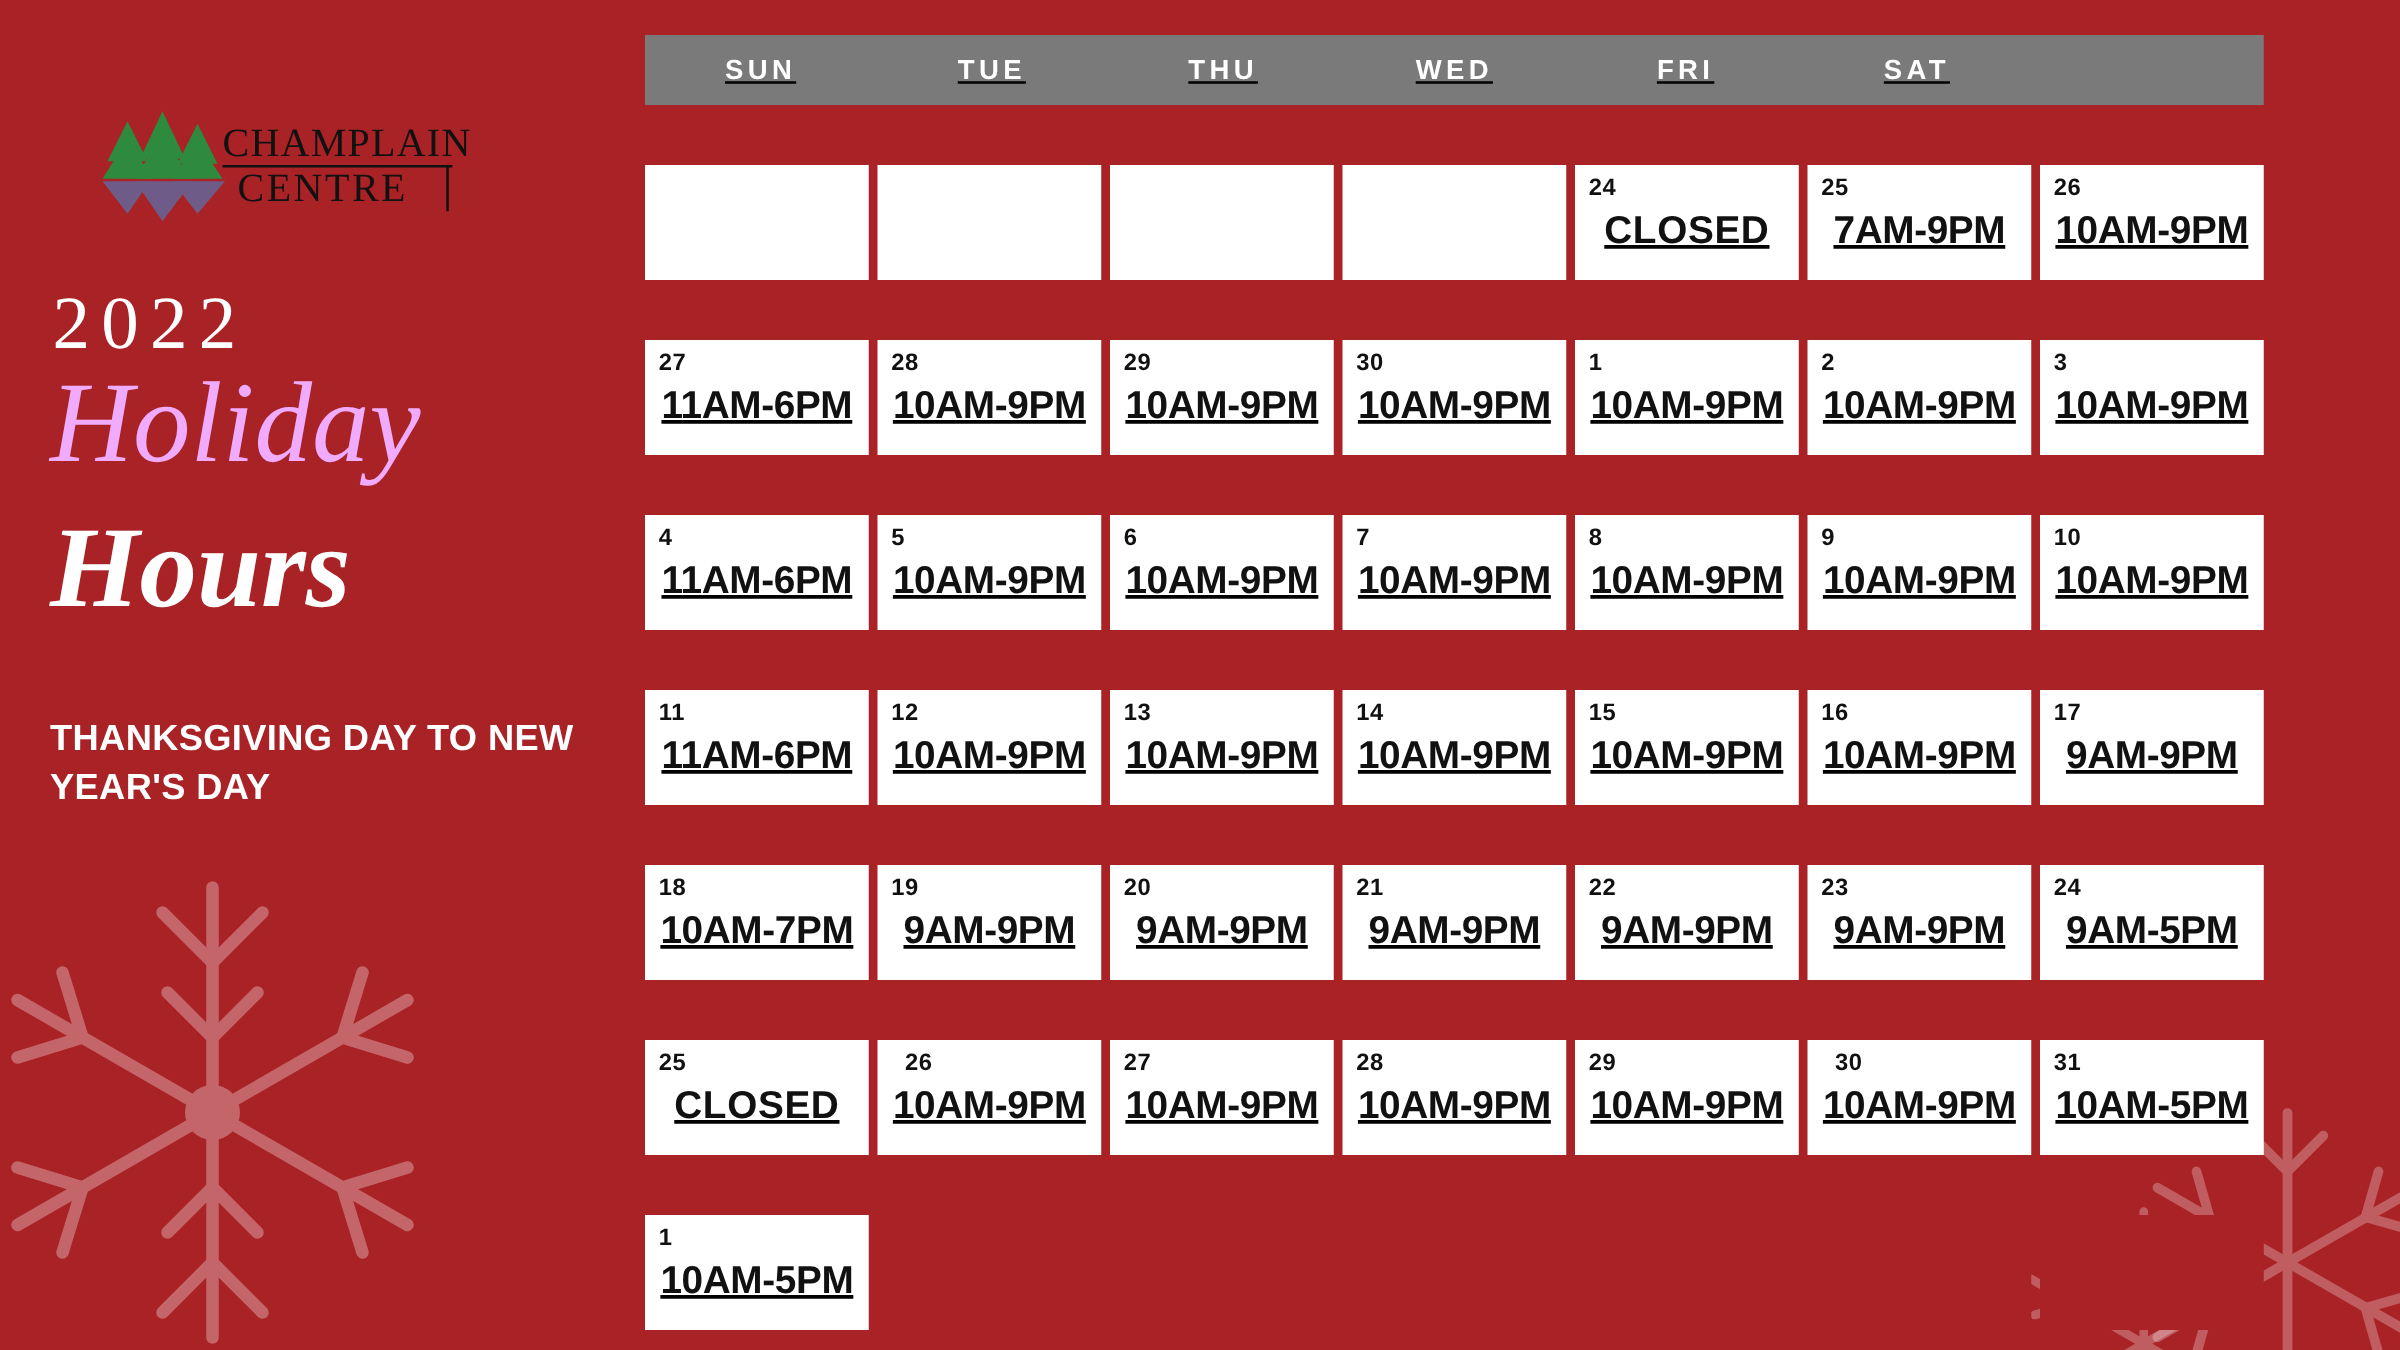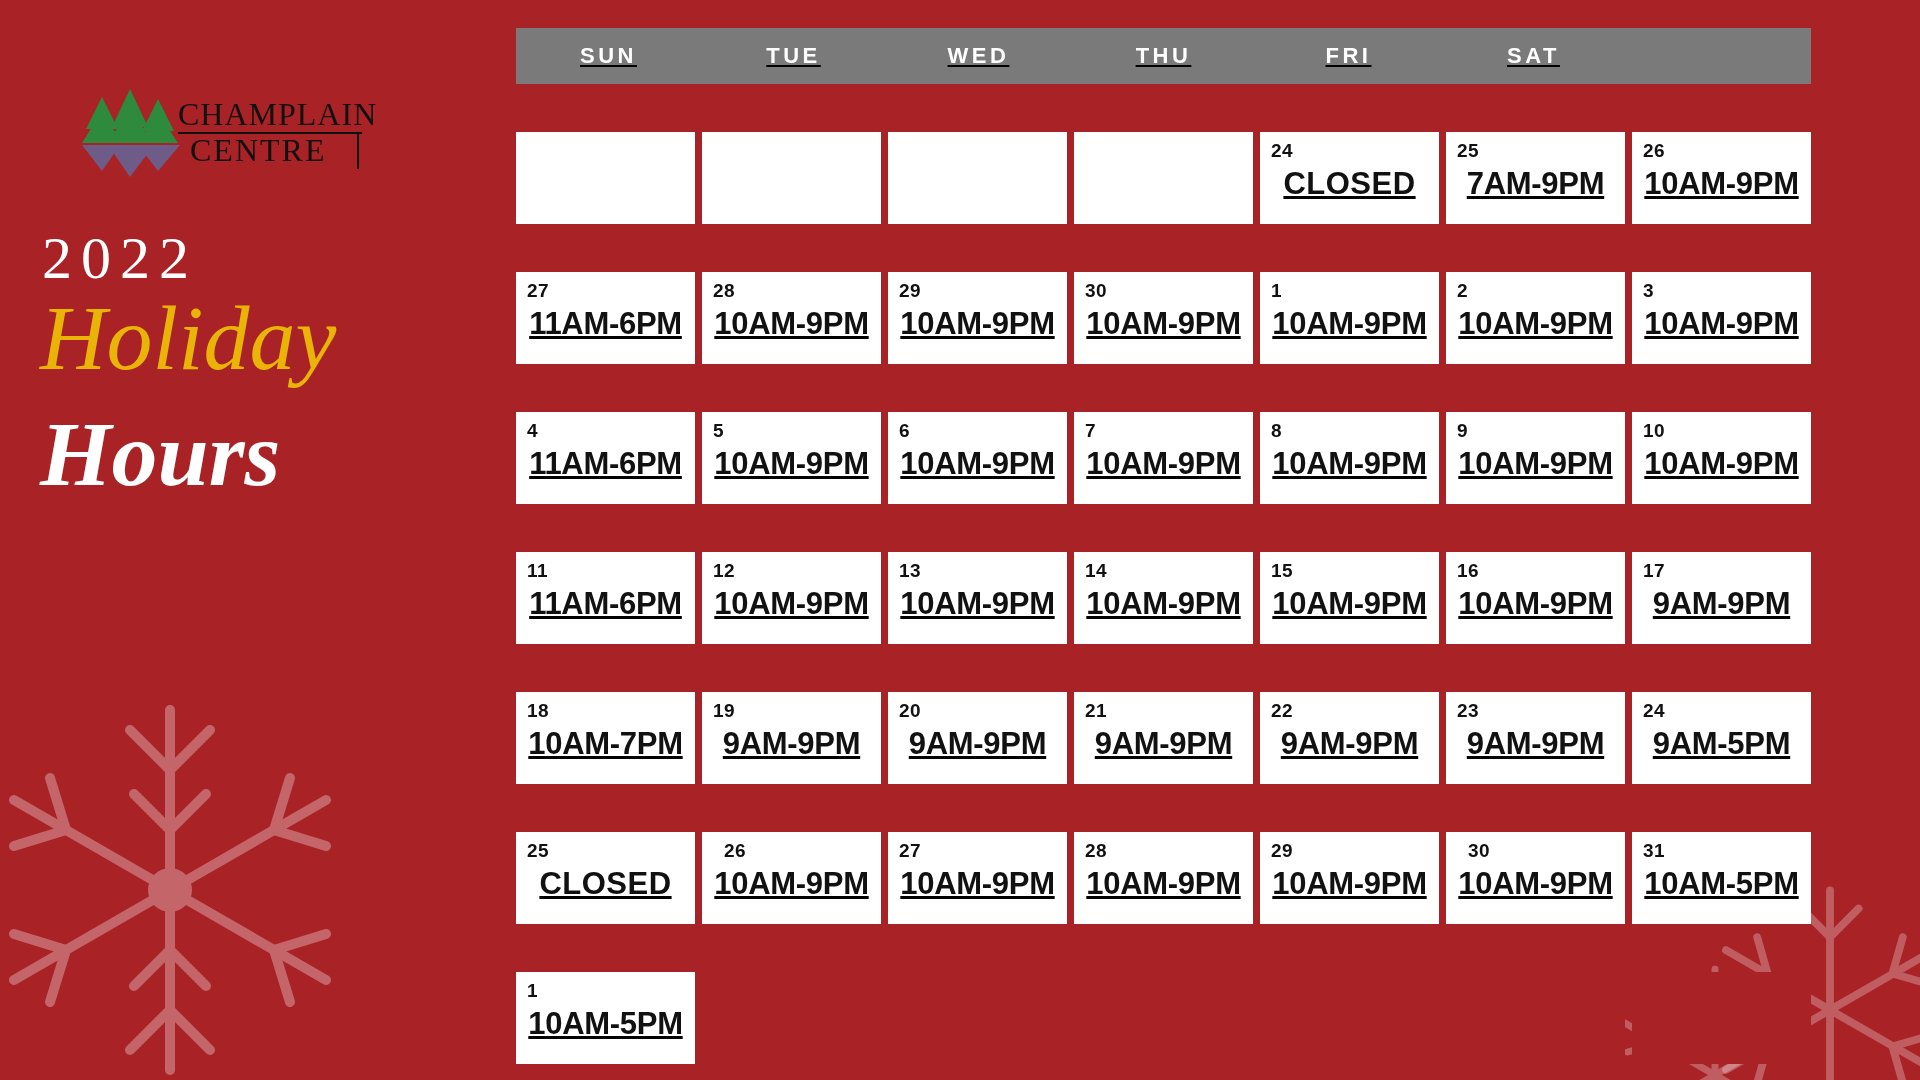--- a/index.html
+++ b/index.html
@@ -290,8 +290,8 @@
   <div class="cal-header">
     <div>SUN</div>
     <div>TUE</div>
+    <div>THU</div>
     <div>WED</div>
-    <div>THU</div>
     <div>FRI</div>
     <div>SAT</div>
   </div>

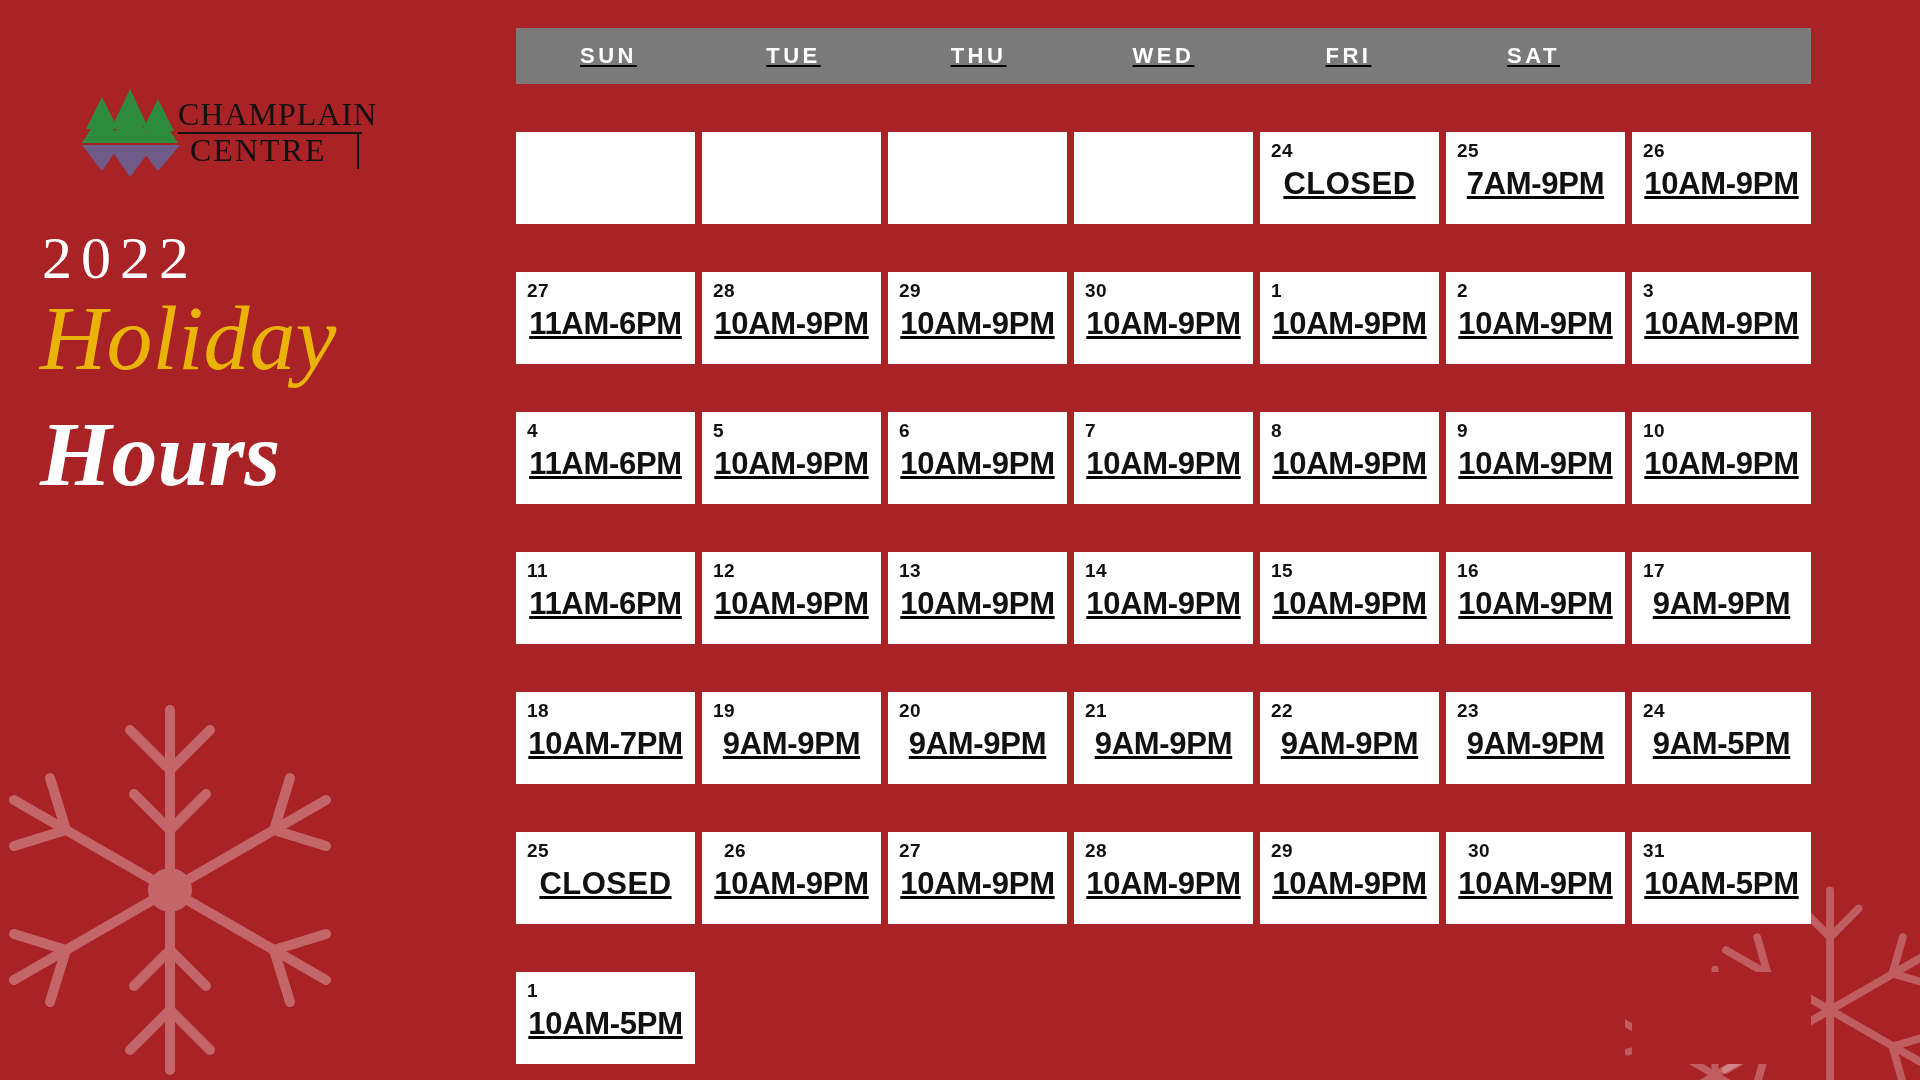--- a/index.html
+++ b/index.html
@@ -47,7 +47,7 @@
     position: absolute;
     left: 40px;
     top: 292px;
-    color: #eab308;
+    color: #f0abfc;
     font-family: "Liberation Serif", serif;
     font-style: italic;
     font-size: 92px;

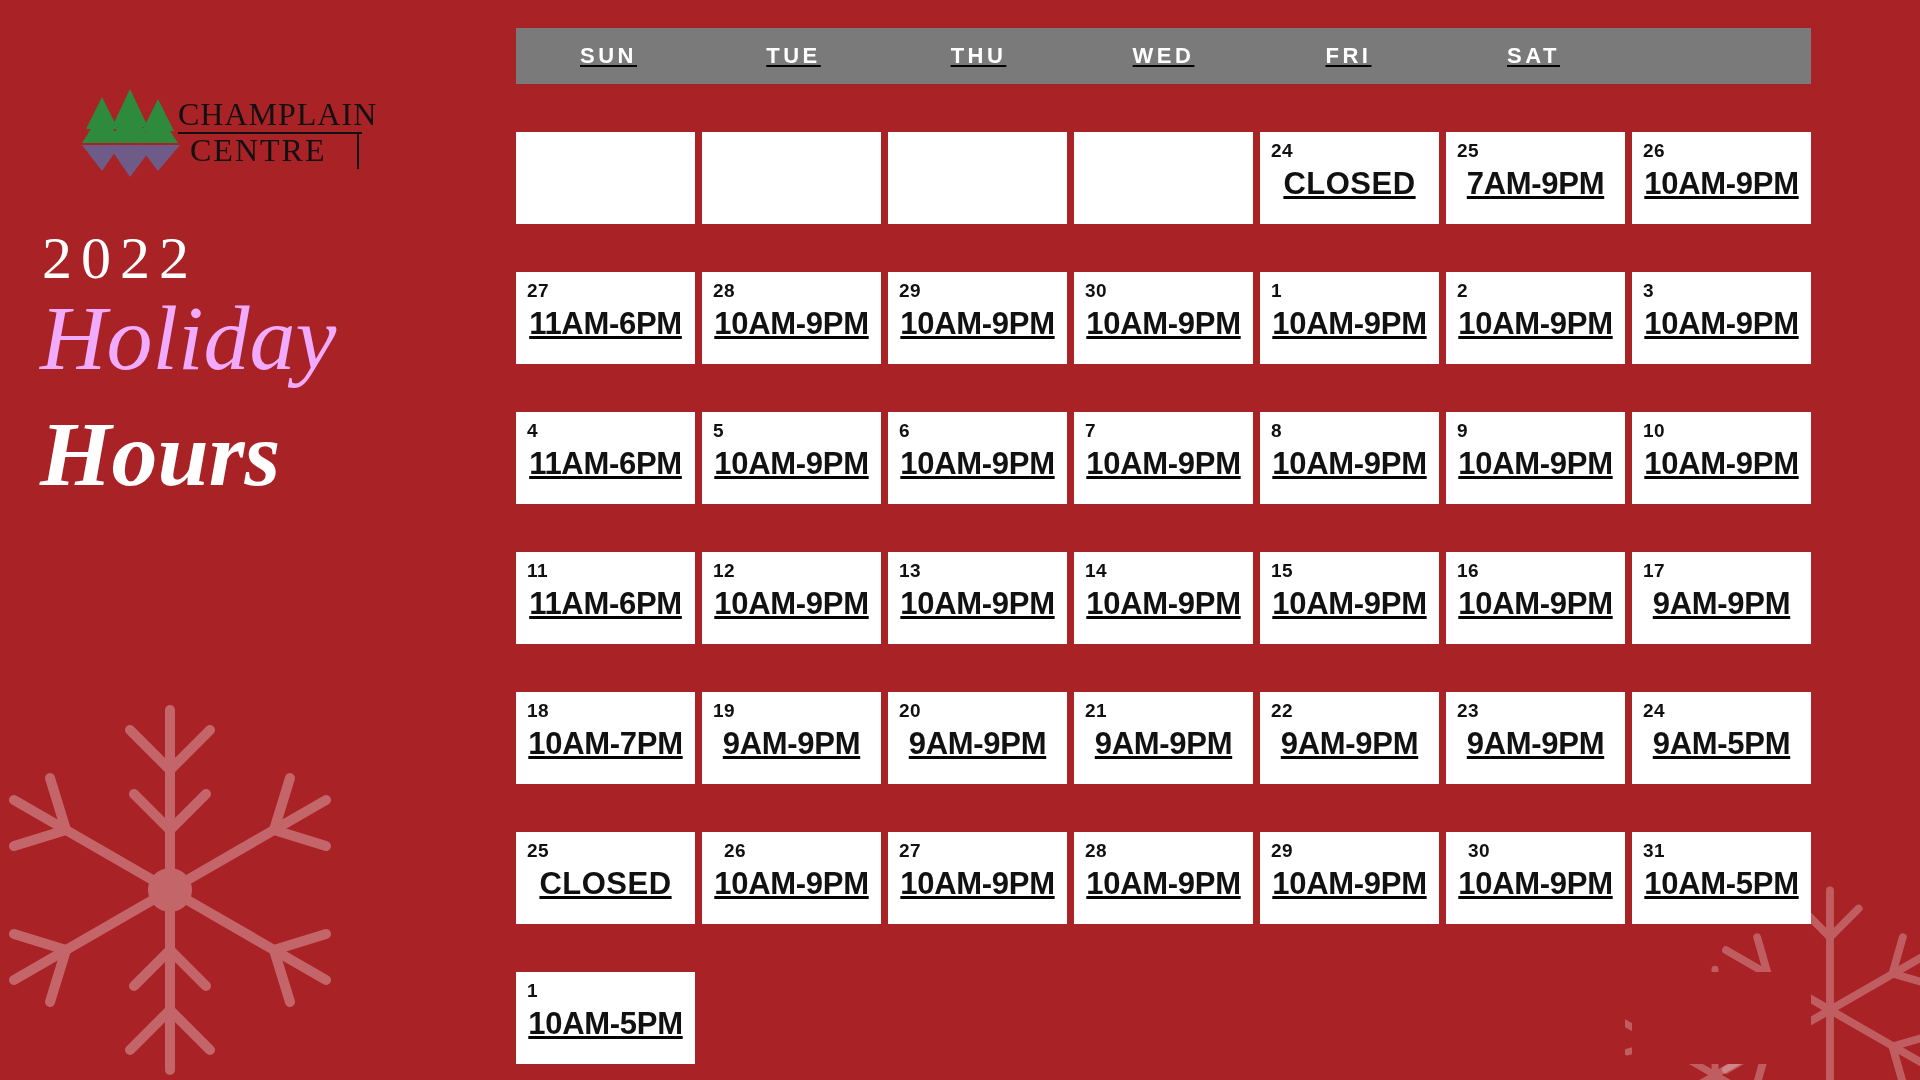--- a/index.html
+++ b/index.html
@@ -207,6 +207,7 @@
   <div class="title-year">2022</div>
   <div class="title-holiday">Holiday</div>
   <div class="title-hours">Hours</div>
+  <div class="subtitle">THANKSGIVING DAY TO NEW YEAR'S DAY</div>
 
   <div class="snowflake-left">
     <svg width="400" height="400" viewBox="0 0 200 200" xmlns="http://www.w3.org/2000/svg">

